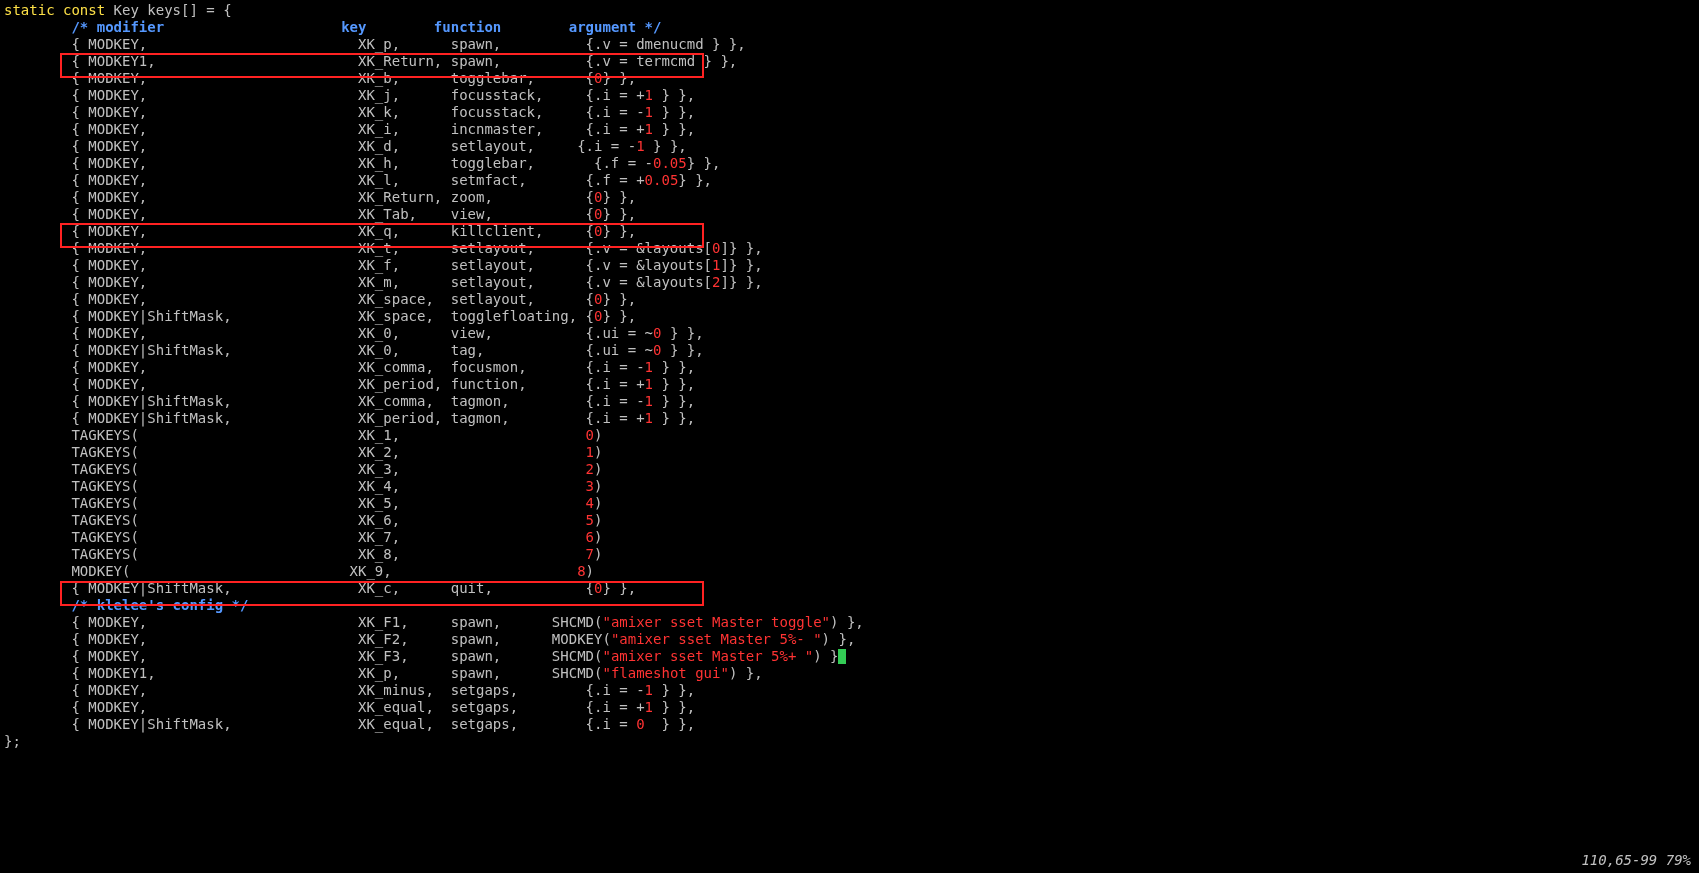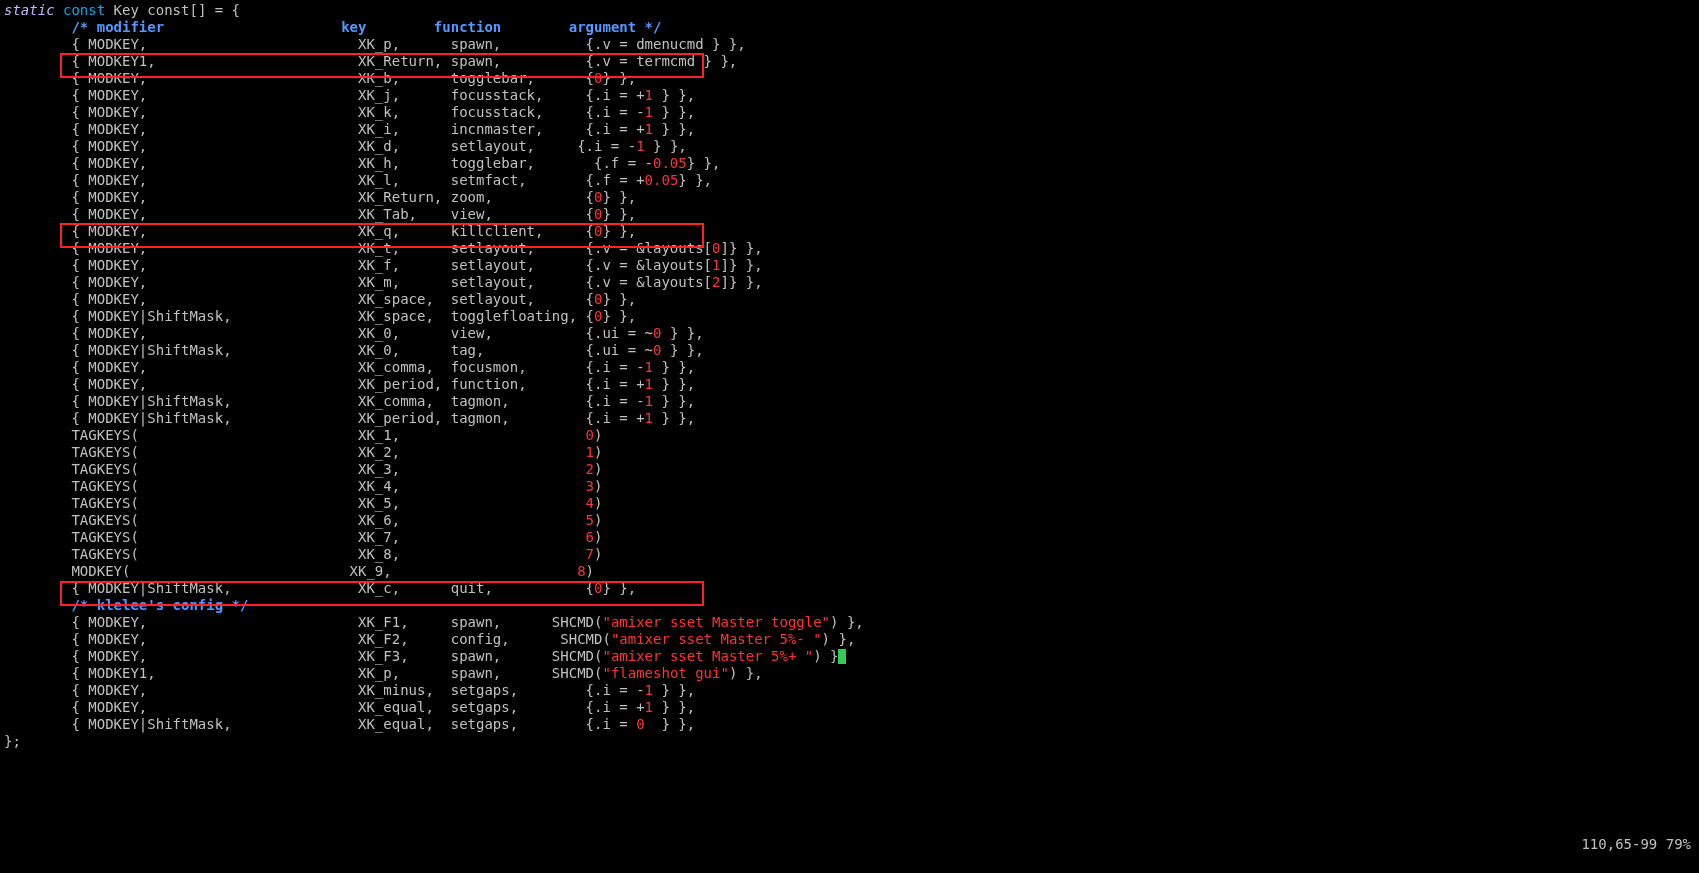--- a/index.html
+++ b/index.html
@@ -20,7 +20,7 @@
     padding-left: 4px;
     padding-top: 2px;
   }
-  .kw-green { color: #c4b5fd; font-style: italic; }
+  .kw-green { color: #fde047; }
   .kw-type { color: #0ea5e9; }
   .ident   { color: #c0c0c0; }
   .comment { color: #5598ff; font-weight: bold; }

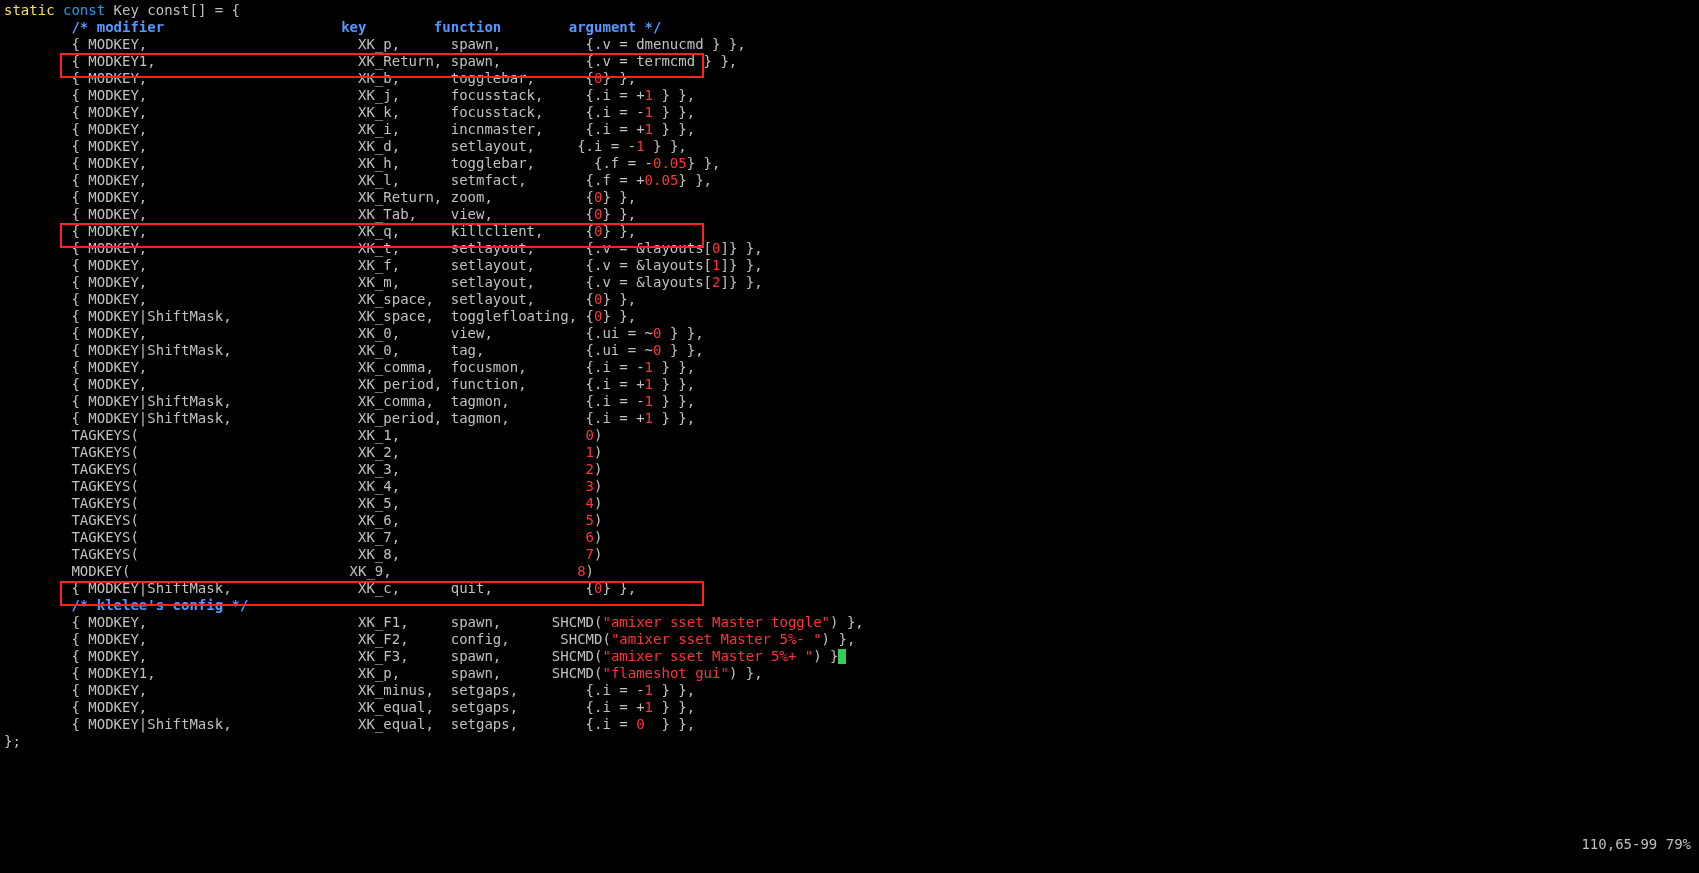--- a/index.html
+++ b/index.html
@@ -21,7 +21,7 @@
     padding-top: 2px;
   }
   .kw-green { color: #fde047; }
-  .kw-type { color: #0ea5e9; }
+  .kw-type { color: #fde047; }
   .ident   { color: #c0c0c0; }
   .comment { color: #5598ff; font-weight: bold; }
   .num-red { color: #ff3333; }

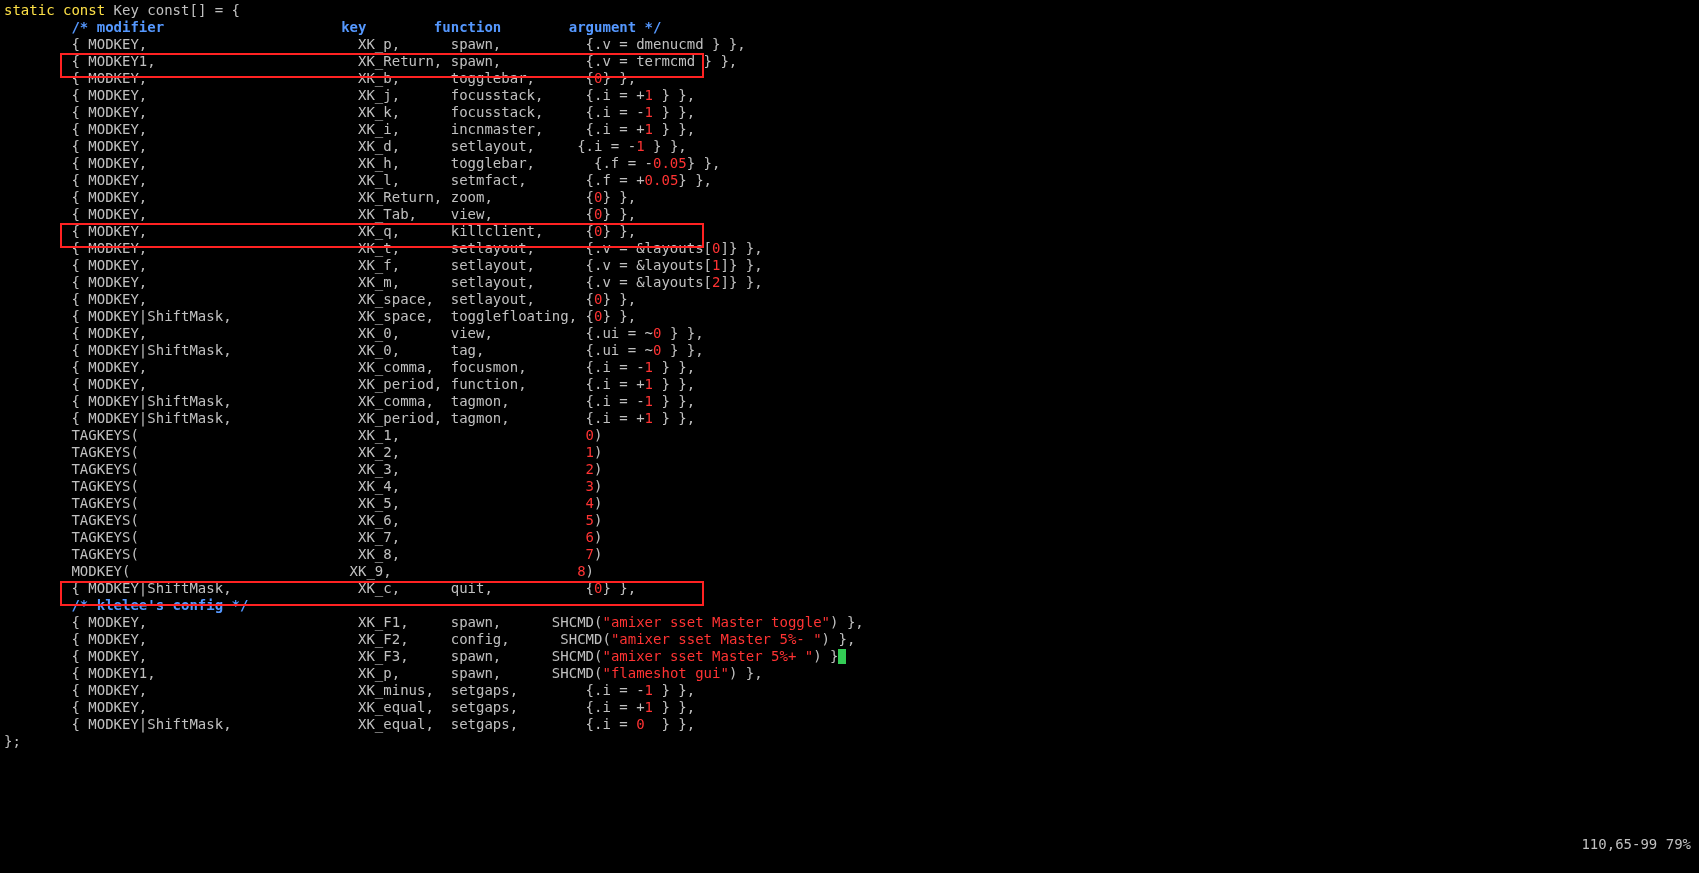--- a/index.html
+++ b/index.html
@@ -49,7 +49,7 @@
 </head>
 <body>
 
-<div class="code" id="code"><span class="kw-green">static</span> <span class="kw-type">const</span> <span class="ident">Key const[] = {</span>
+<div class="code" id="code"><span class="kw-green">static</span> <span class="kw-type">const</span> <span class="ident">Key keys[] = {</span>
         <span class="comment">/* modifier                     key        function        argument */</span>
 <span class="ident">        { MODKEY,                         XK_p,      spawn,          {.v = dmenucmd } },</span>
 <span class="ident">        { MODKEY1,                        XK_Return, spawn,          {.v = termcmd } },</span>

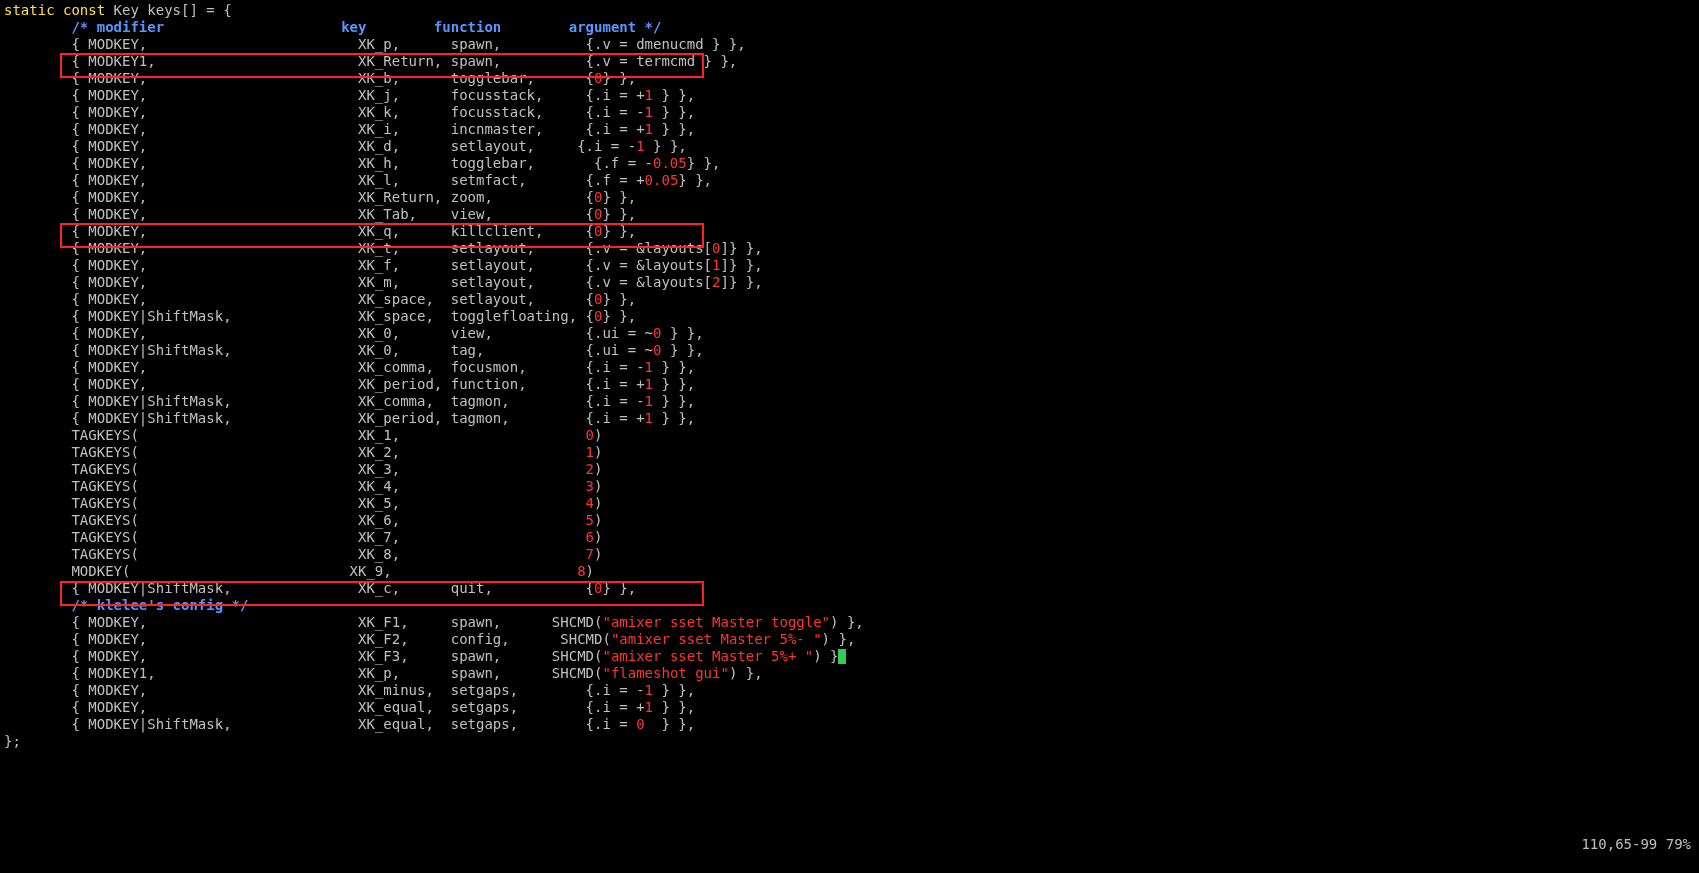--- a/index.html
+++ b/index.html
@@ -86,7 +86,7 @@
 <span class="ident">        { MODKEY|ShiftMask,               XK_c,      quit,           {</span><span class="num-red">0</span><span class="ident">} },</span>
         <span class="comment">/* klelee's config */</span>
 <span class="ident">        { MODKEY,                         XK_F1,     spawn,      SHCMD(</span><span class="str">"amixer sset Master toggle"</span><span class="ident">) },</span>
-<span class="ident">        { MODKEY,                         XK_F2,     config,      SHCMD(</span><span class="str">"amixer sset Master 5%- "</span><span class="ident">) },</span>
+<span class="ident">        { MODKEY,                         XK_F2,     spawn,      MODKEY(</span><span class="str">"amixer sset Master 5%- "</span><span class="ident">) },</span>
 <span class="ident">        { MODKEY,                         XK_F3,     spawn,      SHCMD(</span><span class="str">"amixer sset Master 5%+ "</span><span class="ident">) }</span><span class="cursor"></span>
 <span class="ident">        { MODKEY1,                        XK_p,      spawn,      SHCMD(</span><span class="str">"flameshot gui"</span><span class="ident">) },</span>
 <span class="ident">        { MODKEY,                         XK_minus,  setgaps,        {.i = -</span><span class="num-red">1</span><span class="ident"> } },</span>

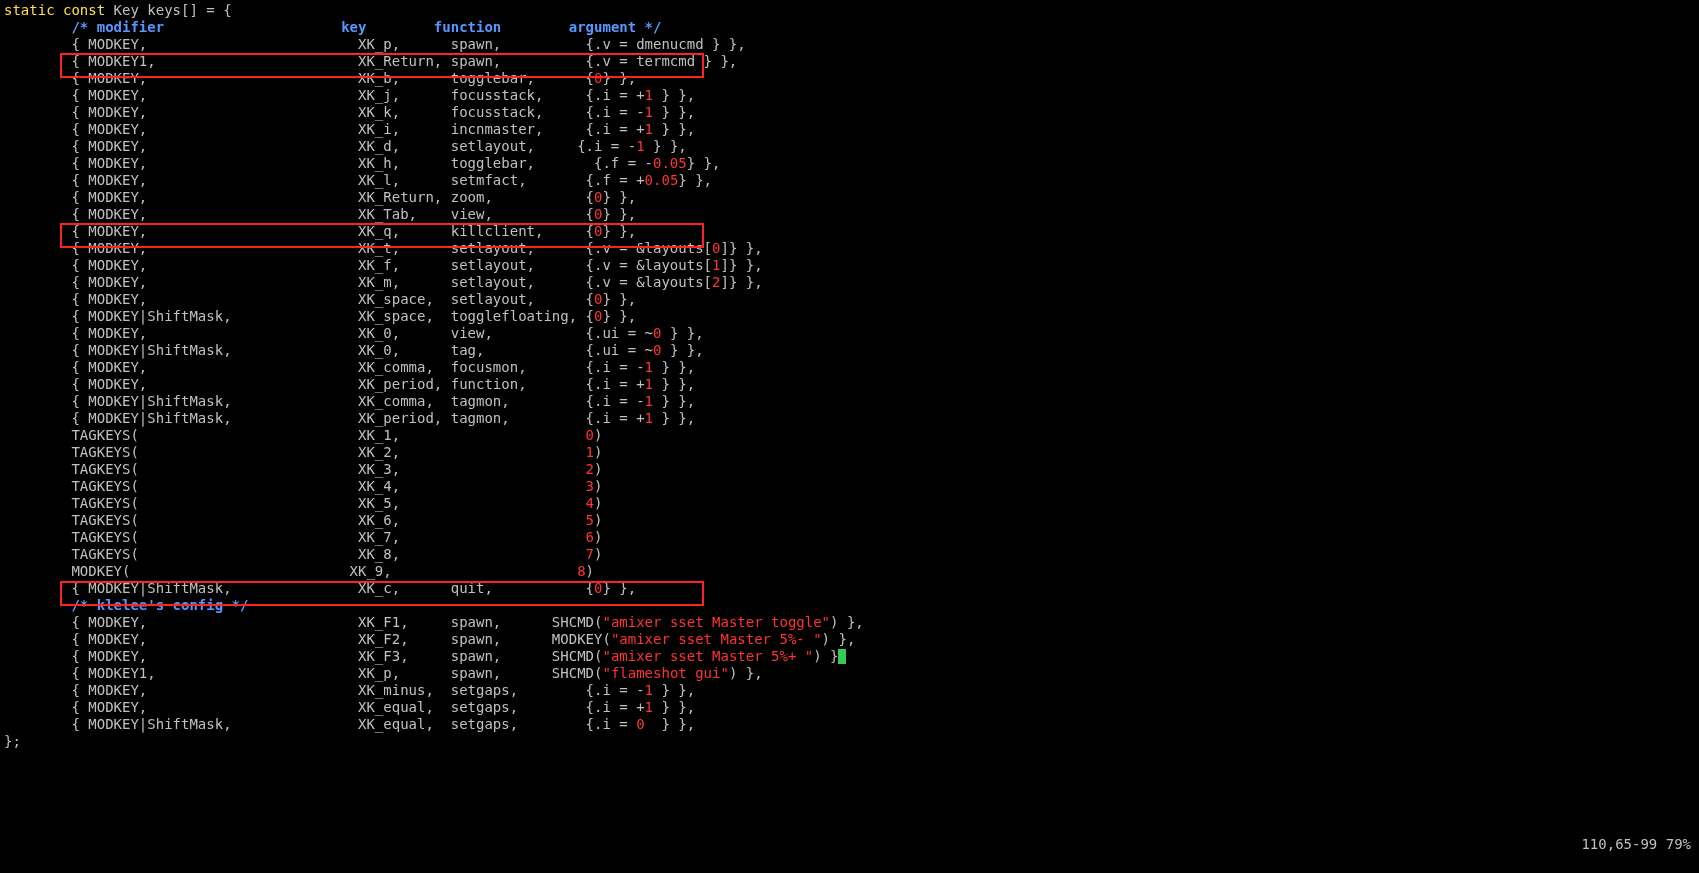--- a/index.html
+++ b/index.html
@@ -29,8 +29,9 @@
   .statusbar {
     position: absolute;
     right: 8px;
-    bottom: 20px;
+    bottom: 4px;
     color: #c0c0c0;
+    font-style: italic;
   }
   .hl-box {
     position: absolute;

